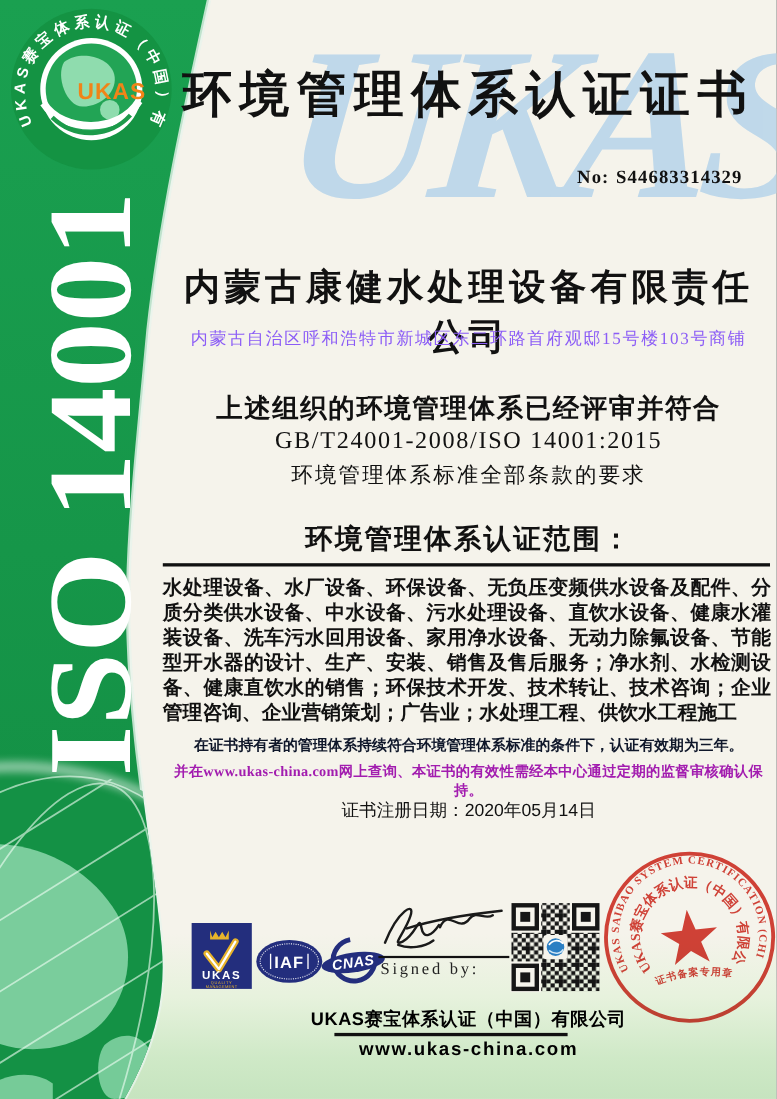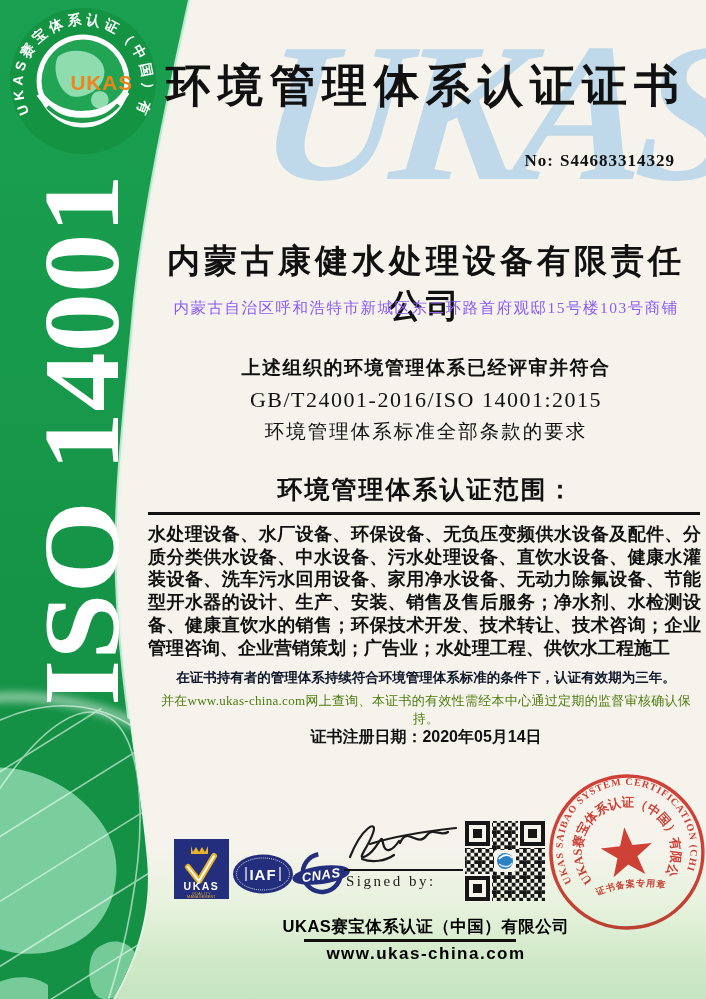--- a/index.html
+++ b/index.html
@@ -22,7 +22,7 @@
     font-family:"Liberation Sans","DejaVu Sans",sans-serif;}
   .company{top:239px;font-size:33px;font-weight:600;letter-spacing:4px;}
   .address{top:298px;font-size:15.5px;letter-spacing:1.5px;color:#8b5cf6;}
-  .conf1{top:355px;font-size:19px;font-weight:bold;letter-spacing:1.5px;
+  .conf1{top:355px;font-size:24px;font-weight:bold;letter-spacing:1.5px;
     font-family:"Liberation Sans","DejaVu Sans",sans-serif;}
   .standard{top:387px;font-size:22px;letter-spacing:1.5px;}
   .conf2{top:418px;font-size:19.5px;letter-spacing:2px;}

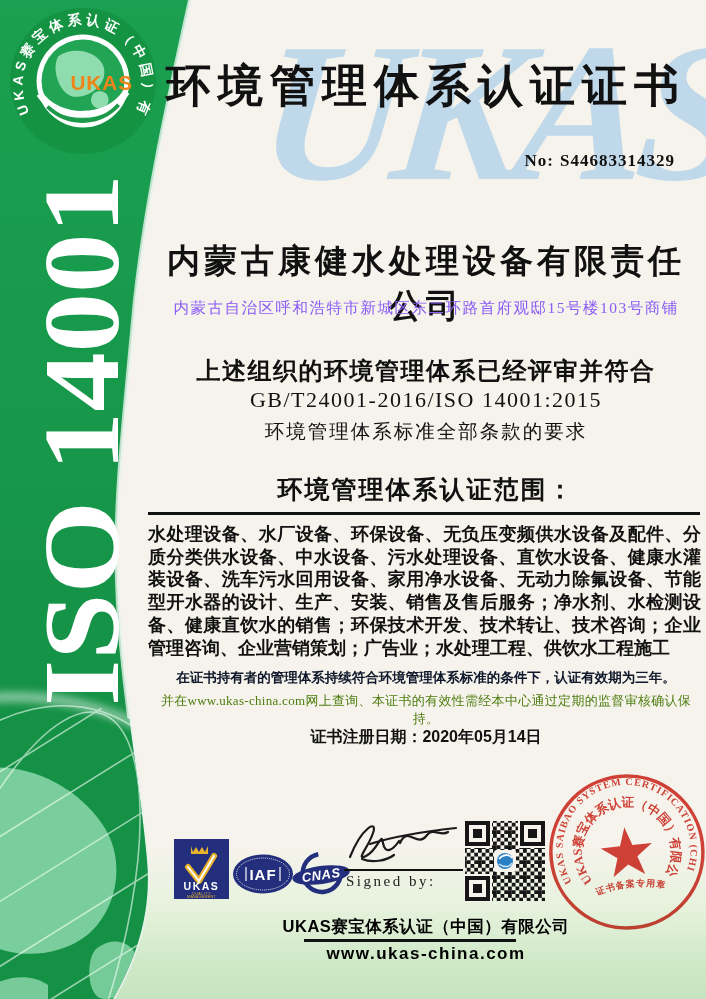--- a/index.html
+++ b/index.html
@@ -122,7 +122,7 @@
   <div class="abs col content company">内蒙古康健水处理设备有限责任公司</div>
   <div class="abs col content address">内蒙古自治区呼和浩特市新城区东二环路首府观邸15号楼103号商铺</div>
   <div class="abs col content conf1">上述组织的环境管理体系已经评审并符合</div>
-  <div class="abs col content standard">GB/T24001-2016/ISO 14001:2015</div>
+  <div class="abs col content standard">GB/T24001-2008/ISO 14001:2015</div>
   <div class="abs col content scopehead">环境管理体系认证范围：</div>
   <div class="abs col content conf2">环境管理体系标准全部条款的要求</div>
   <div class="abs rule content"></div>

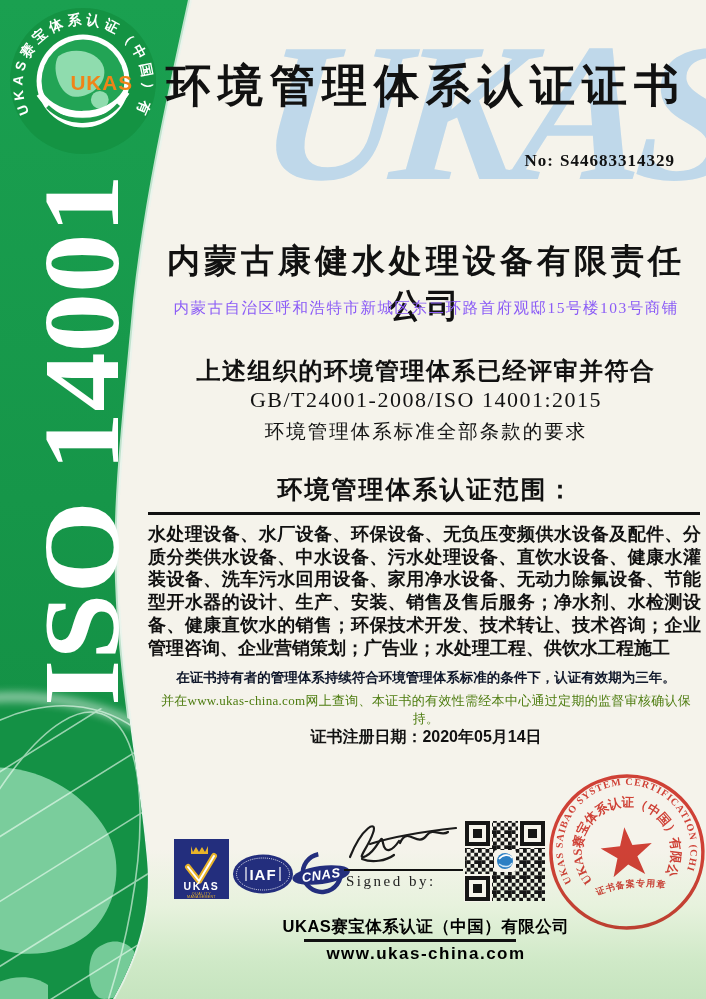--- a/index.html
+++ b/index.html
@@ -31,7 +31,7 @@
   .scopetext{top:523px;left:148px;width:553px;text-align:justify;font-size:18px;line-height:22.7px;
     font-weight:bold;font-family:"Liberation Sans","DejaVu Sans",sans-serif;}
   .note1{top:669px;font-size:13.5px;font-weight:600;color:#0f172a;}
-  .note2{top:692px;font-size:13px;font-weight:400;color:#4d7c0f;letter-spacing:.3px;}
+  .note2{top:692px;font-size:13px;font-weight:700;color:#a21caf;letter-spacing:.3px;}
   .dates{top:727px;display:flex;justify-content:center;gap:44px;font-size:16px;font-weight:bold;
     font-family:"Liberation Sans","DejaVu Sans",sans-serif;}
   .logo-ukas{left:174px;top:839px;z-index:5;}

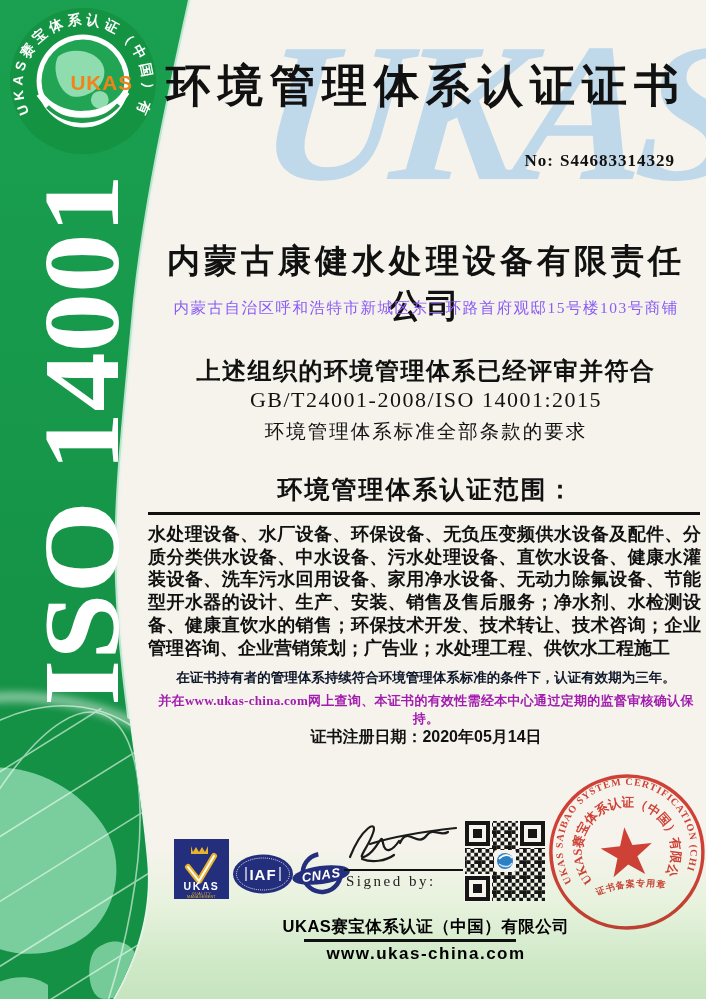--- a/index.html
+++ b/index.html
@@ -32,7 +32,7 @@
     font-weight:bold;font-family:"Liberation Sans","DejaVu Sans",sans-serif;}
   .note1{top:669px;font-size:13.5px;font-weight:600;color:#0f172a;}
   .note2{top:692px;font-size:13px;font-weight:700;color:#a21caf;letter-spacing:.3px;}
-  .dates{top:727px;display:flex;justify-content:center;gap:44px;font-size:16px;font-weight:bold;
+  .dates{top:727px;display:flex;justify-content:center;gap:44px;font-size:16px;font-weight:normal;
     font-family:"Liberation Sans","DejaVu Sans",sans-serif;}
   .logo-ukas{left:174px;top:839px;z-index:5;}
   .logo-iaf{left:232px;top:854px;z-index:5;}

